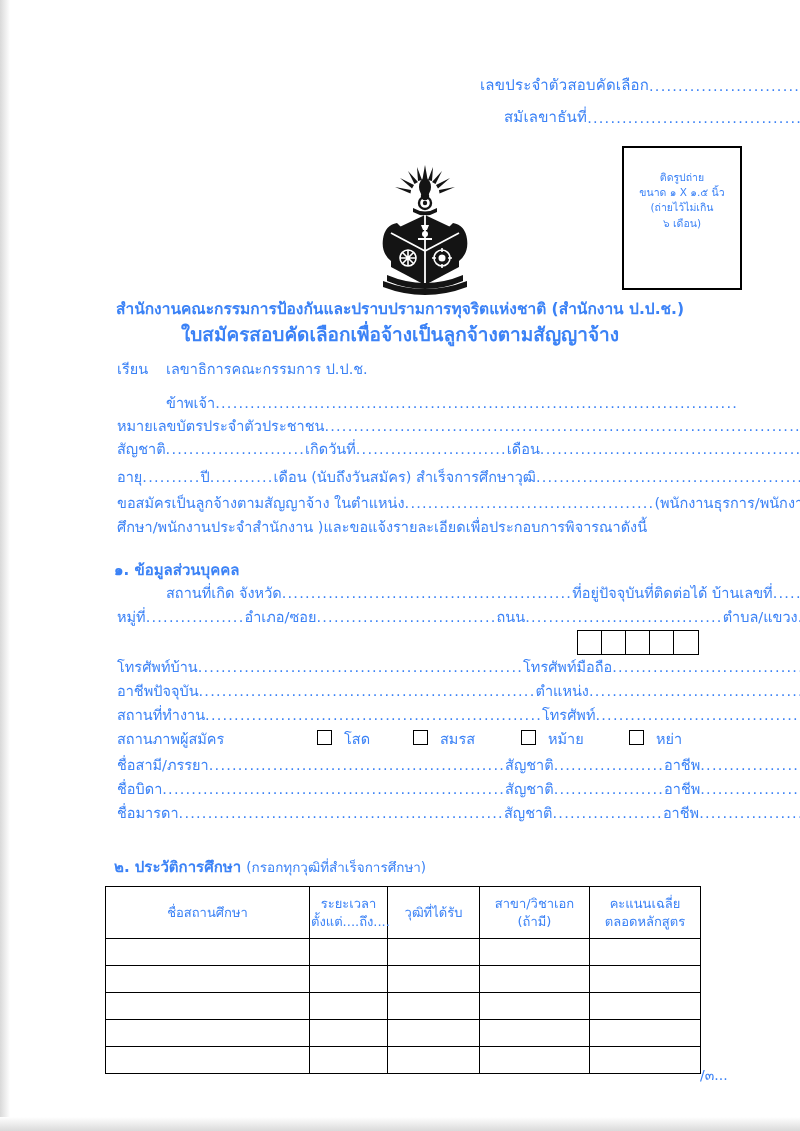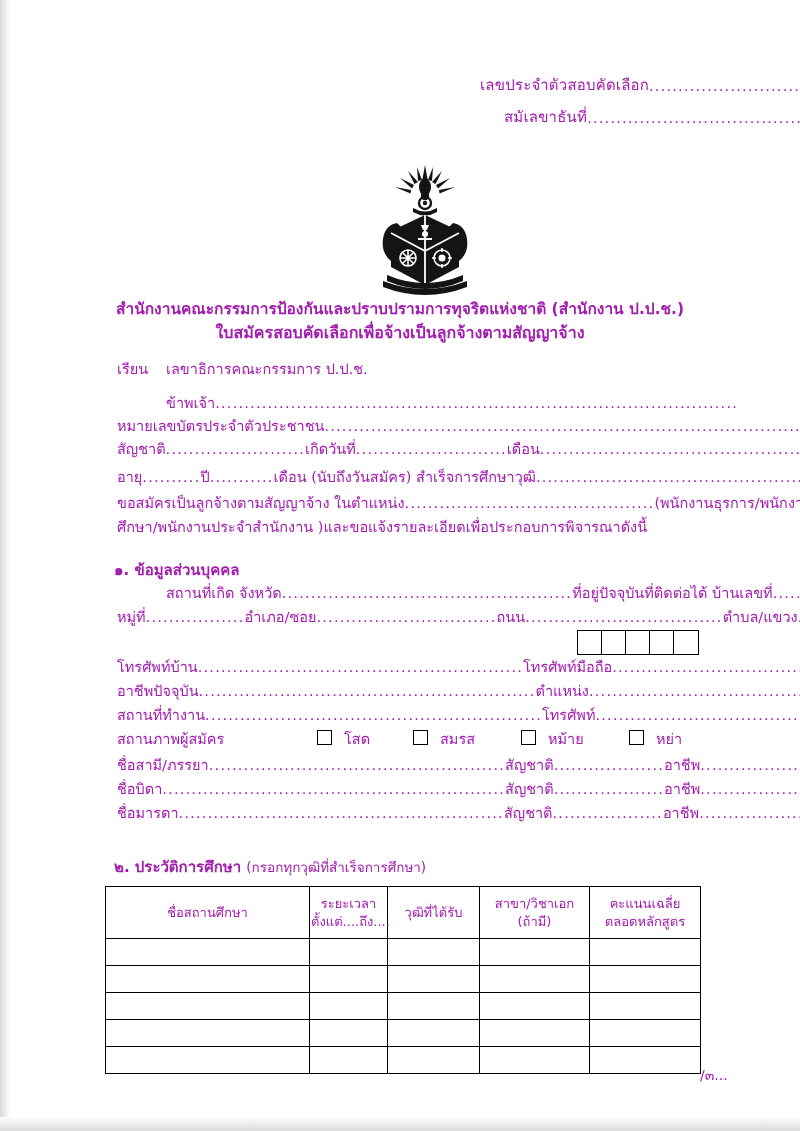--- a/index.html
+++ b/index.html
@@ -15,7 +15,7 @@
     margin: 0 auto;
     overflow: hidden;
     font-family: "DejaVu Sans", "Liberation Sans", sans-serif;
-    color: #a21caf;
+    color: #3b82f6;
     box-sizing: border-box;
   }
   

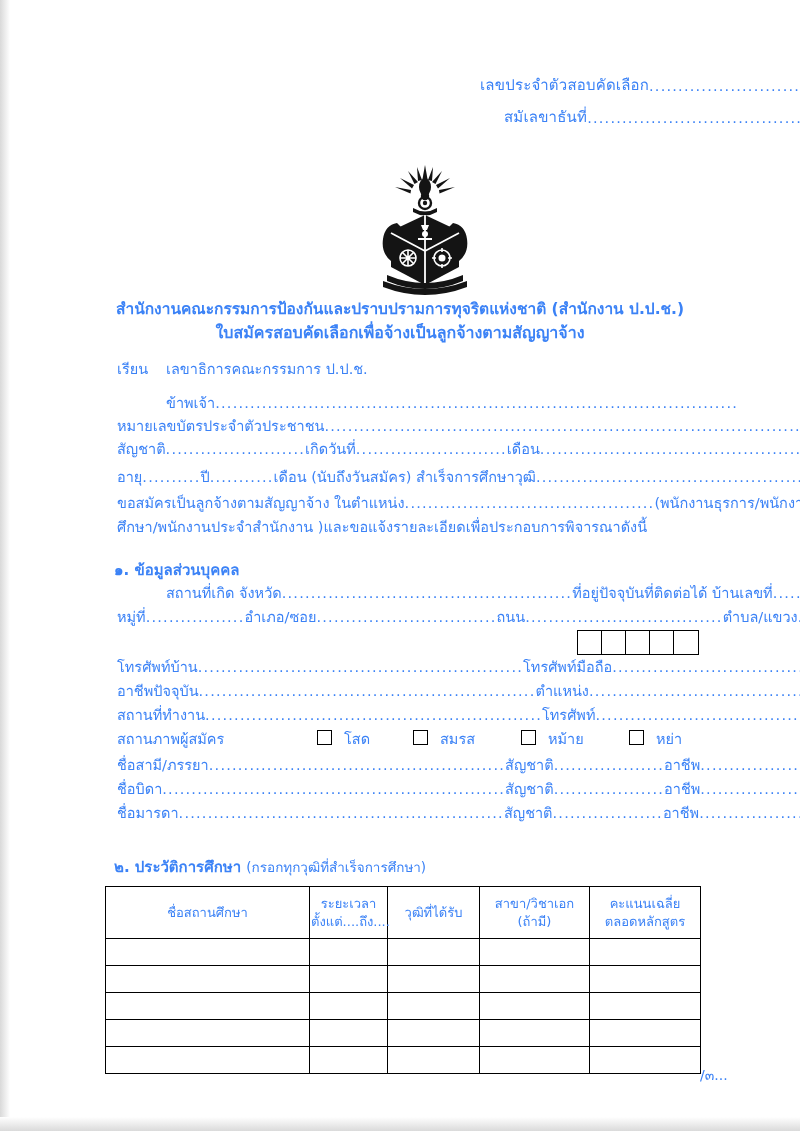--- a/index.html
+++ b/index.html
@@ -140,6 +140,12 @@
     <span>สมัเลขาธันที่</span><span class="dots">...............................................</span>
   </div>
 
+  <div class="photo-box">
+    <div>ติดรูปถ่าย</div>
+    <div>ขนาด ๑ X ๑.๕ นิ้ว</div>
+    <div>(ถ่ายไว้ไม่เกิน</div>
+    <div>๖ เดือน)</div>
+  </div>
 
   <div class="emblem">
     <svg viewBox="0 0 96 132" width="96" height="132">

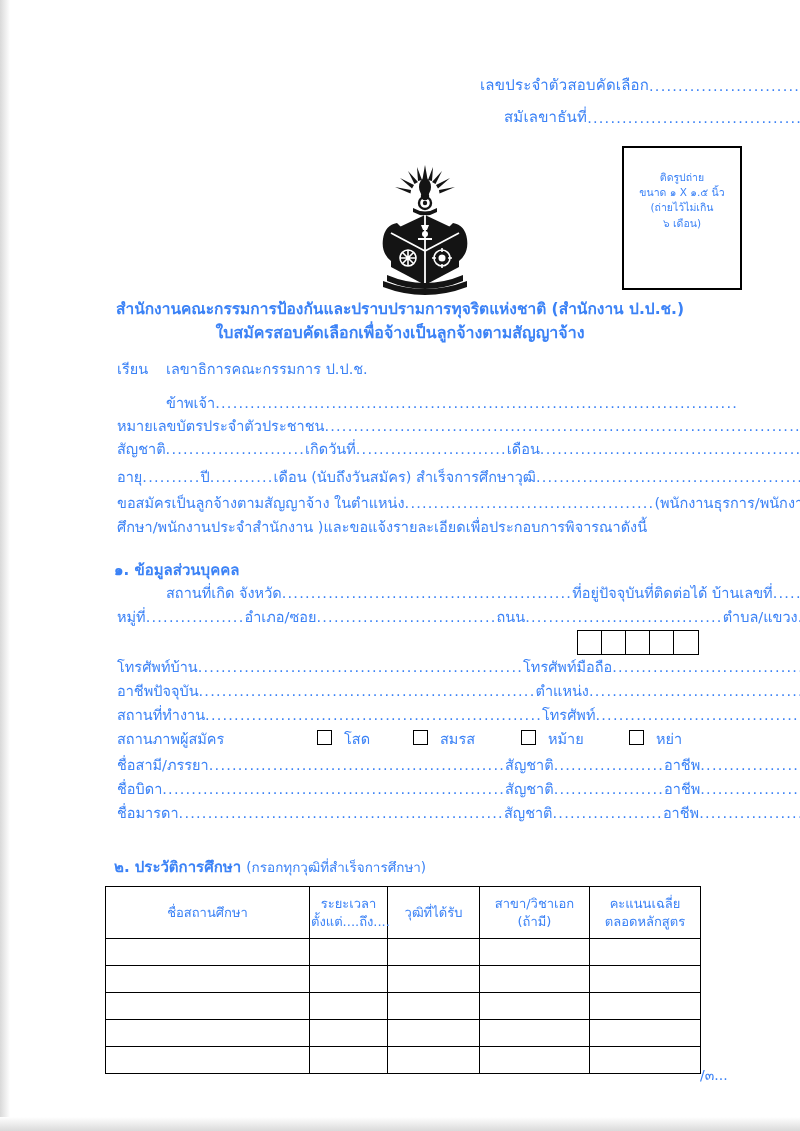--- a/index.html
+++ b/index.html
@@ -57,7 +57,7 @@
 
   
   .title1 { font-size: 15.5px; font-weight: bold; }
-  .title2 { font-size: 16px; font-weight: bold; }
+  .title2 { font-size: 19px; font-weight: bold; }
 
   .body-line { font-size: 14.5px; }
   .sec-head { font-size: 15px; font-weight: bold; }

